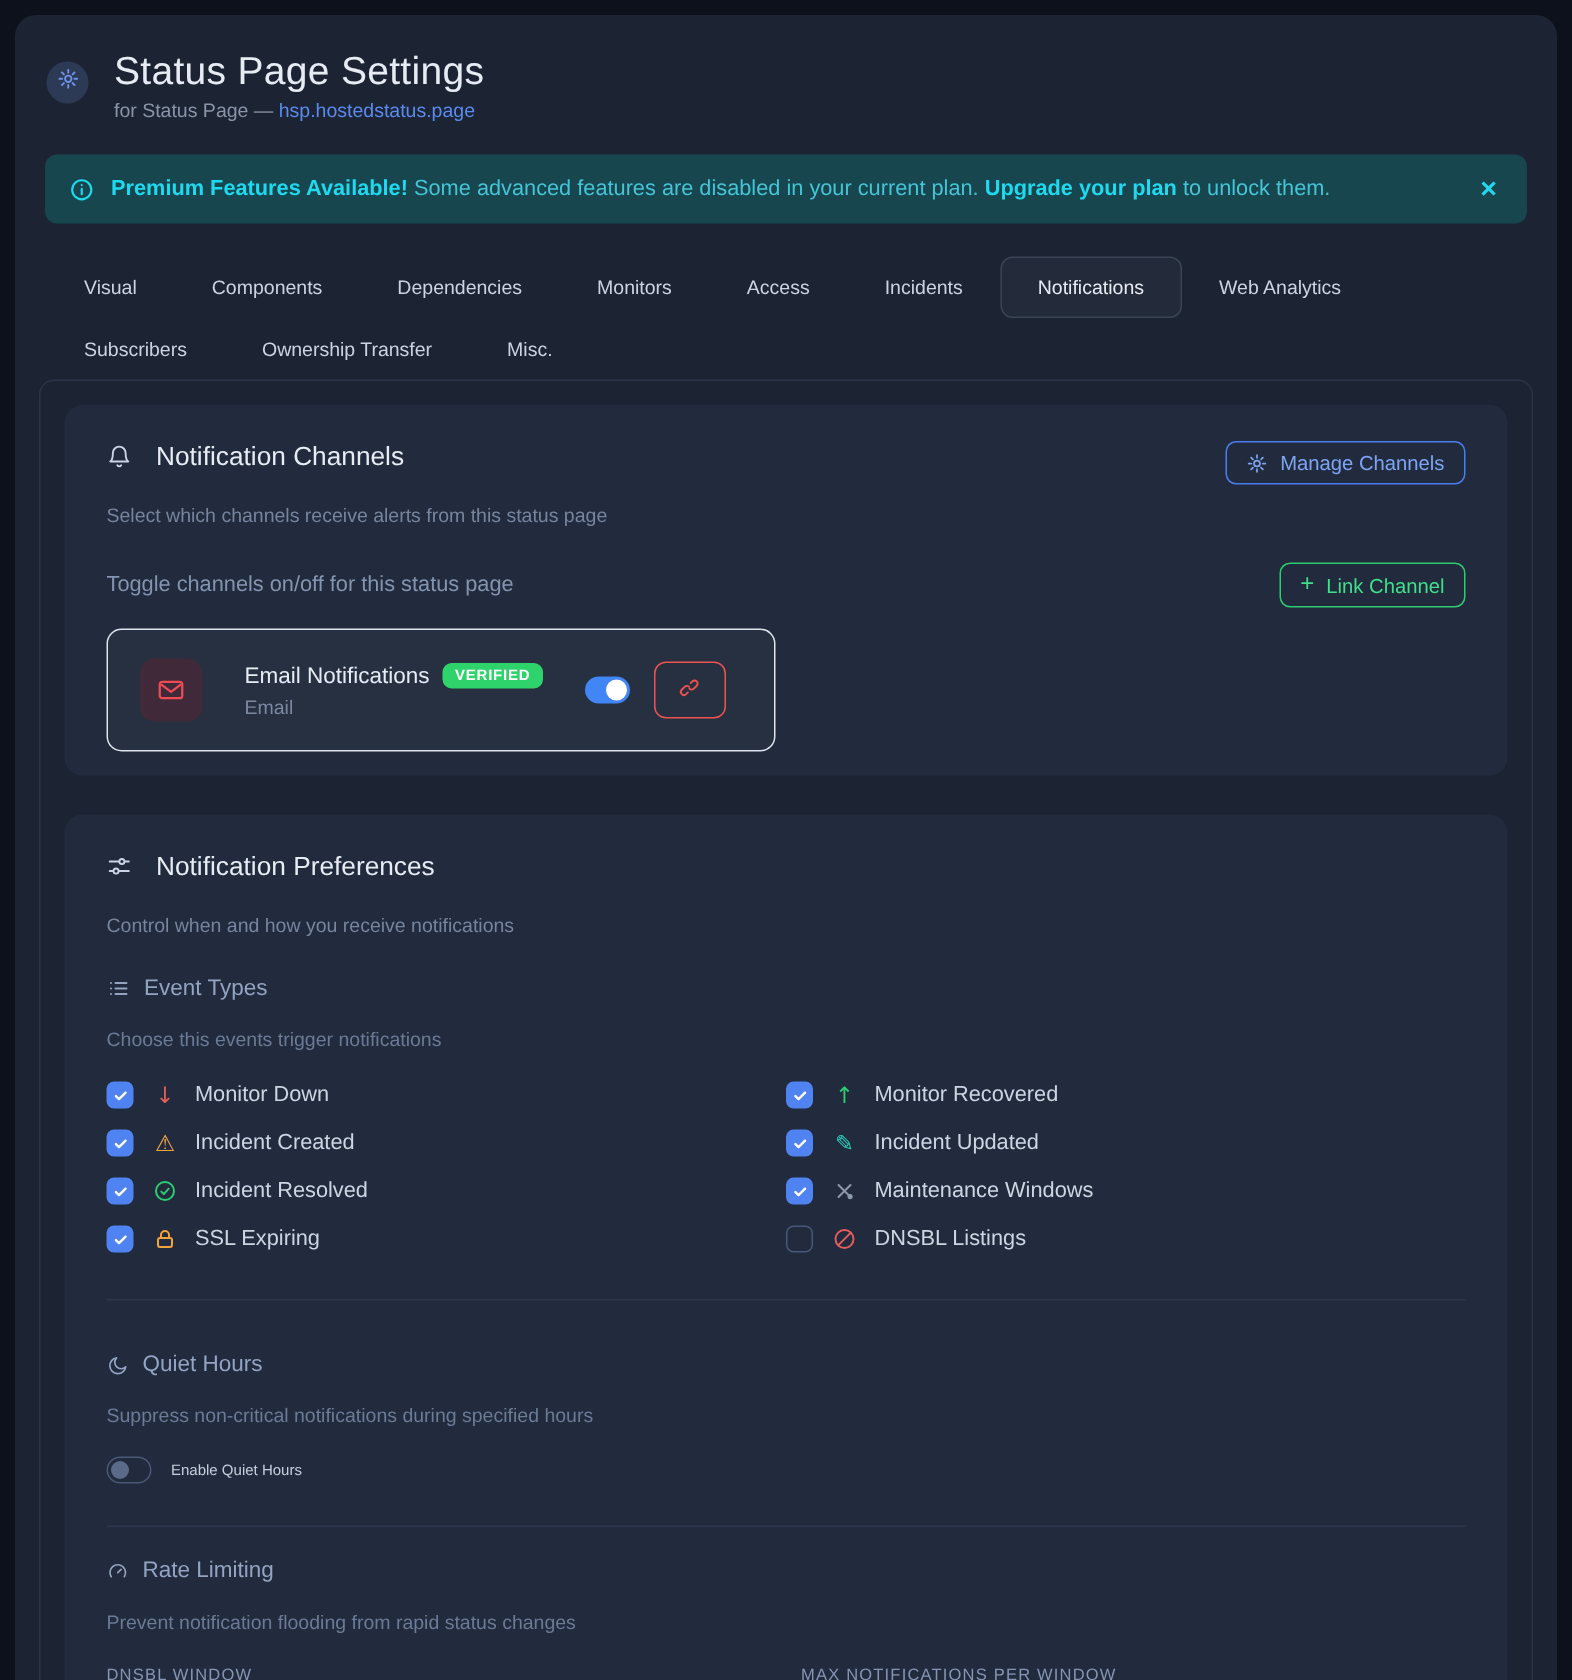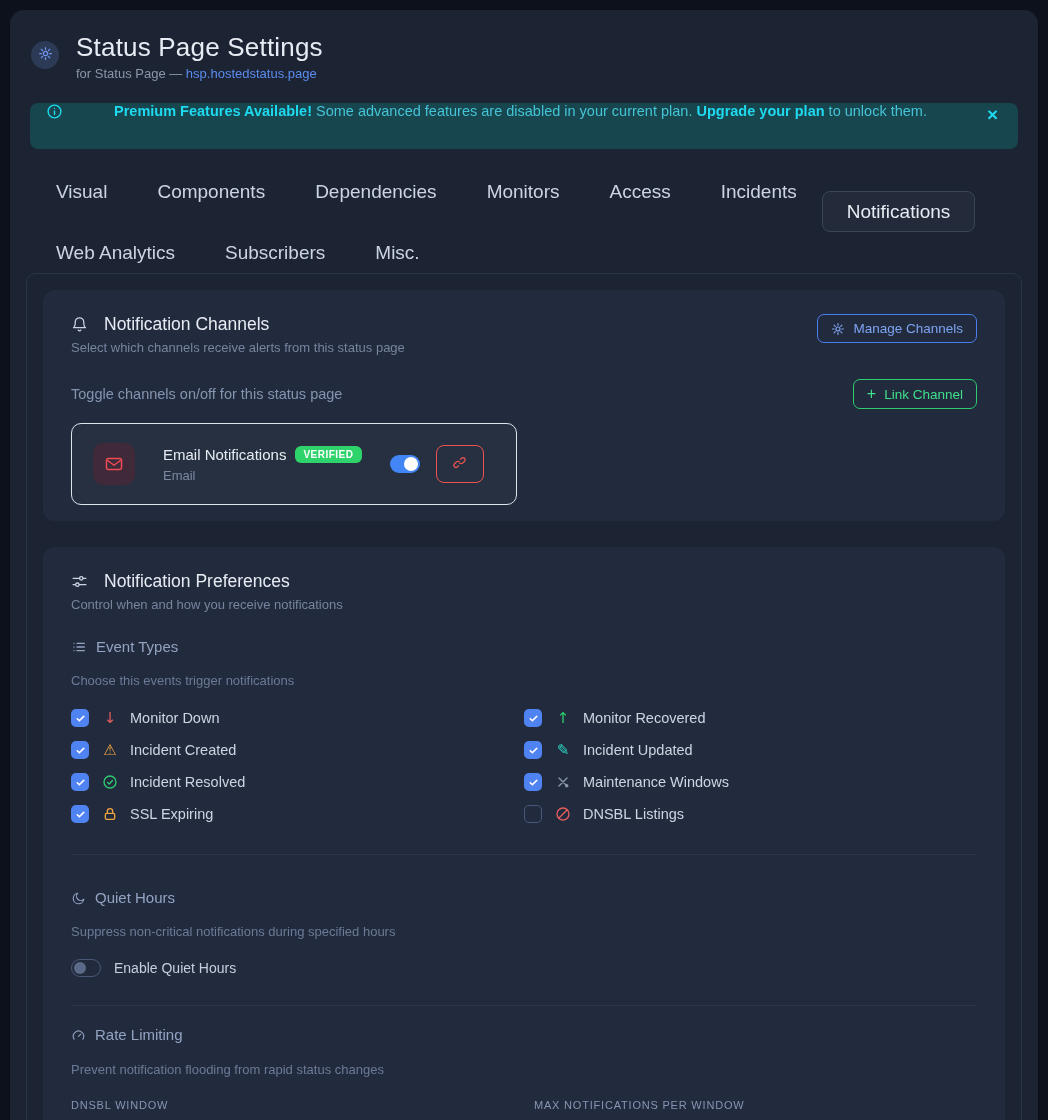--- a/index.html
+++ b/index.html
@@ -19,7 +19,7 @@
 
   
   .banner { margin:22px 20px 0; height:46px; background:#17464f; border-radius:8px;
-            display:flex; align-items:flex-start; padding:0 16px; color:#45c4d6; font-size:14.5px;gap:40px; }
+            display:flex; align-items:center; padding:0 16px; color:#45c4d6; font-size:14.5px; }
   .banner .icn { color:#1fd9ef; display:flex; margin-right:11px; }
   .banner-text { white-space:pre; }
   .banner-text b { color:#1fd9ef; font-weight:bold; }

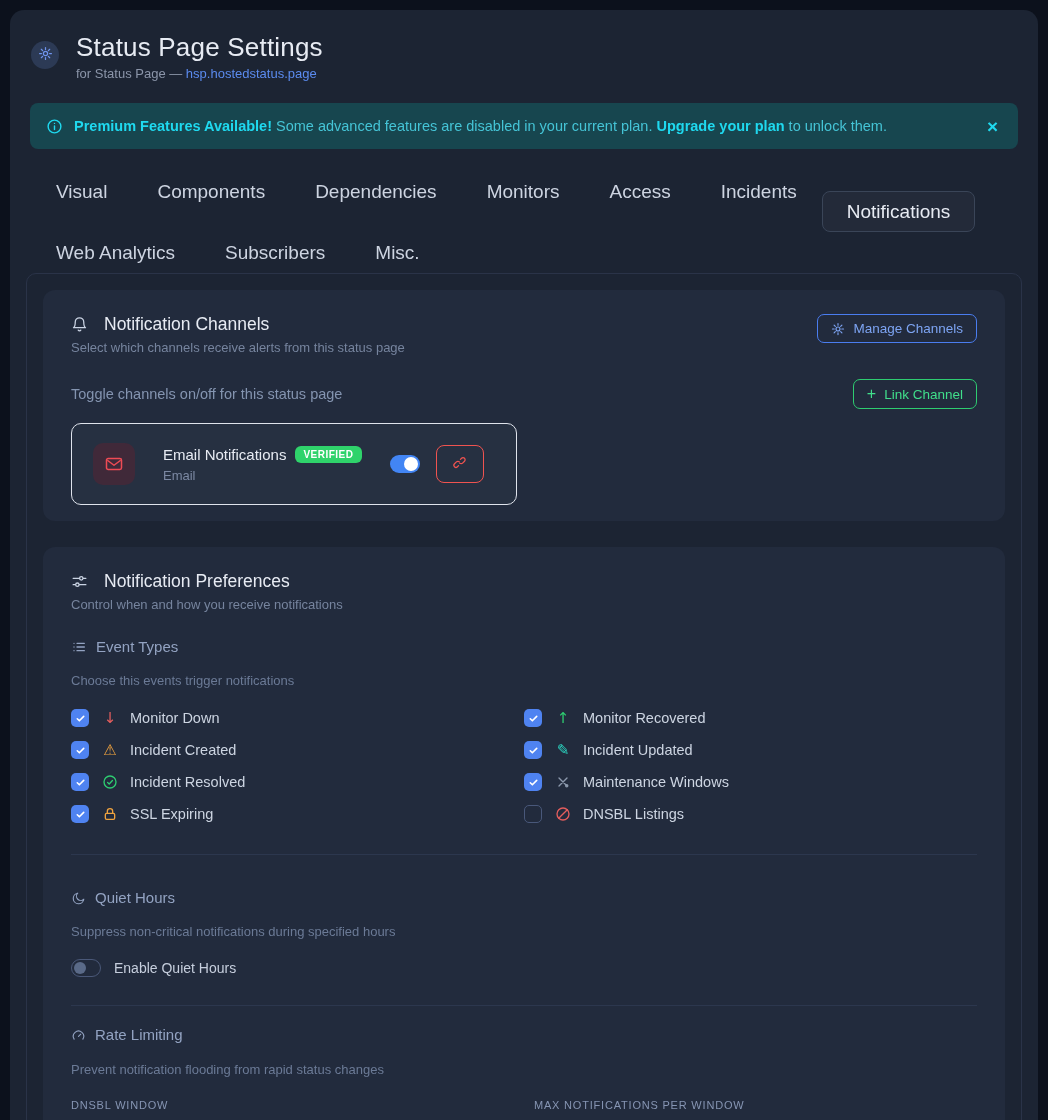--- a/index.html
+++ b/index.html
@@ -28,7 +28,7 @@
 
   
   .tabs { display:flex; flex-wrap:wrap; margin:22px 16px 0; padding-left:5px; }
-  .tab { padding:10px 24px; font-size:19px; color:#cdd4e1; line-height:19px;
+  .tab { padding:10px 24px; font-size:13px; color:#cdd4e1; line-height:19px;
          border:1px solid transparent; border-radius:8px; cursor:pointer; }
   .tab.active { border-color:#3a4558; background:rgba(255,255,255,.03); color:#e7ebf3;margin-top:20px; }
 

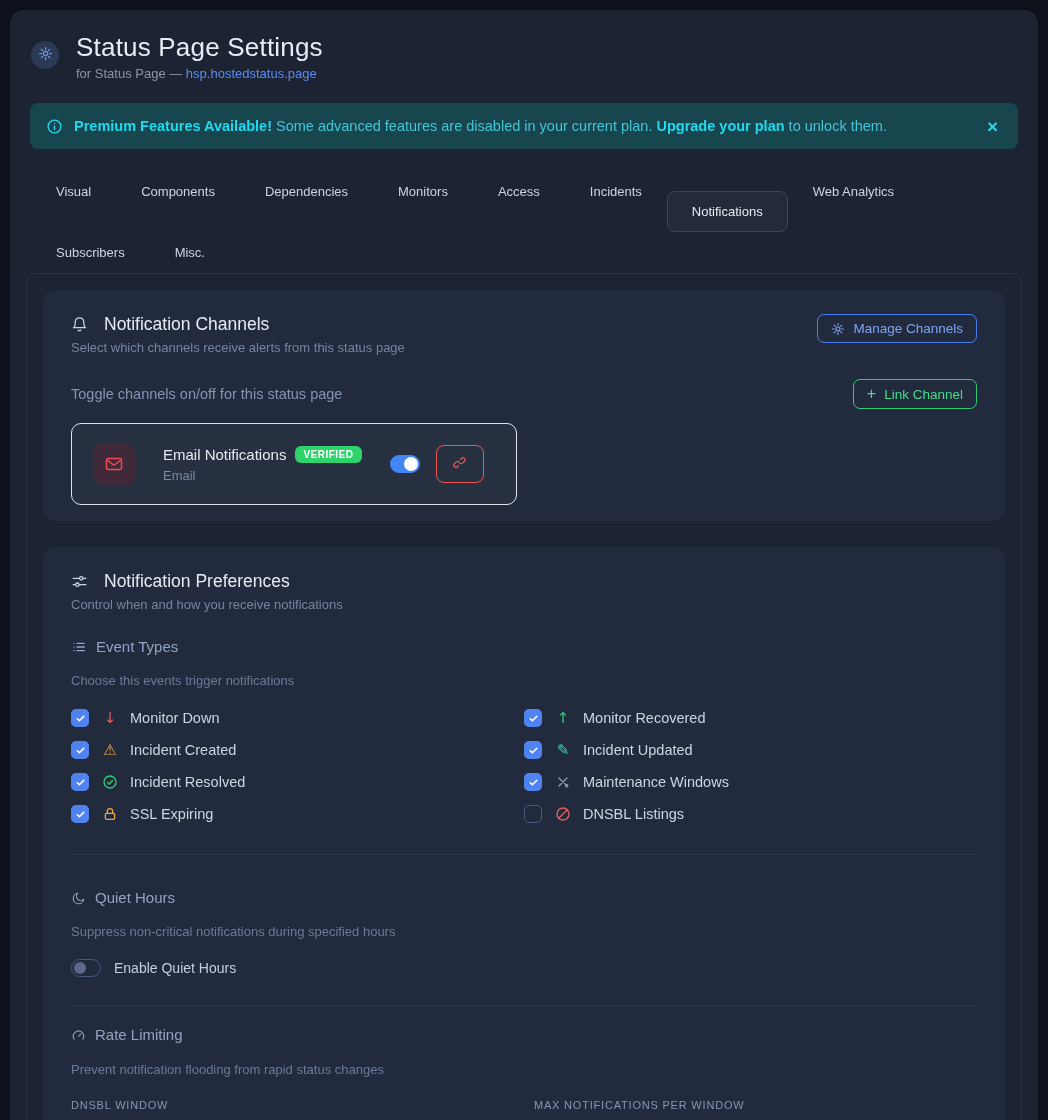--- a/index.html
+++ b/index.html
@@ -30,7 +30,7 @@
   .tabs { display:flex; flex-wrap:wrap; margin:22px 16px 0; padding-left:5px; }
   .tab { padding:10px 24px; font-size:13px; color:#cdd4e1; line-height:19px;
          border:1px solid transparent; border-radius:8px; cursor:pointer; }
-  .tab.active { border-color:#3a4558; background:rgba(255,255,255,.03); color:#e7ebf3;margin-top:20px; }
+  .tab.active { border-color:#3a4558; background:rgba(255,255,255,.03); color:#e7ebf3; }
 
   
   .container { margin:0 16px; border:1px solid #2a3348; border-radius:10px; padding:16px; height:1000px; }

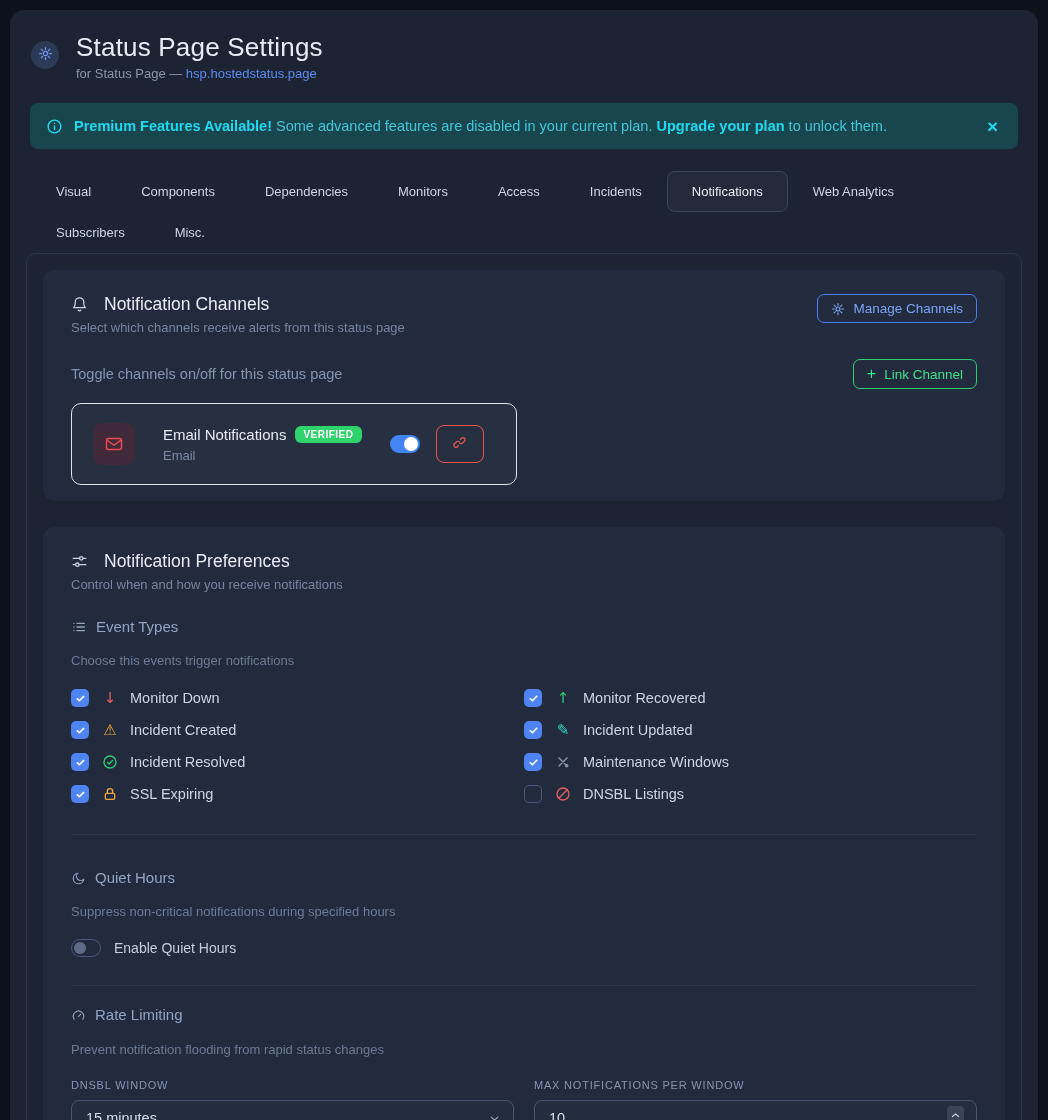--- a/index.html
+++ b/index.html
@@ -142,6 +142,7 @@
       <div class="tab active">Notifications</div>
       <div class="tab">Web Analytics</div>
       <div class="tab">Subscribers</div>
+      <div class="tab">Ownership Transfer</div>
       <div class="tab">Misc.</div>
     </div>
 

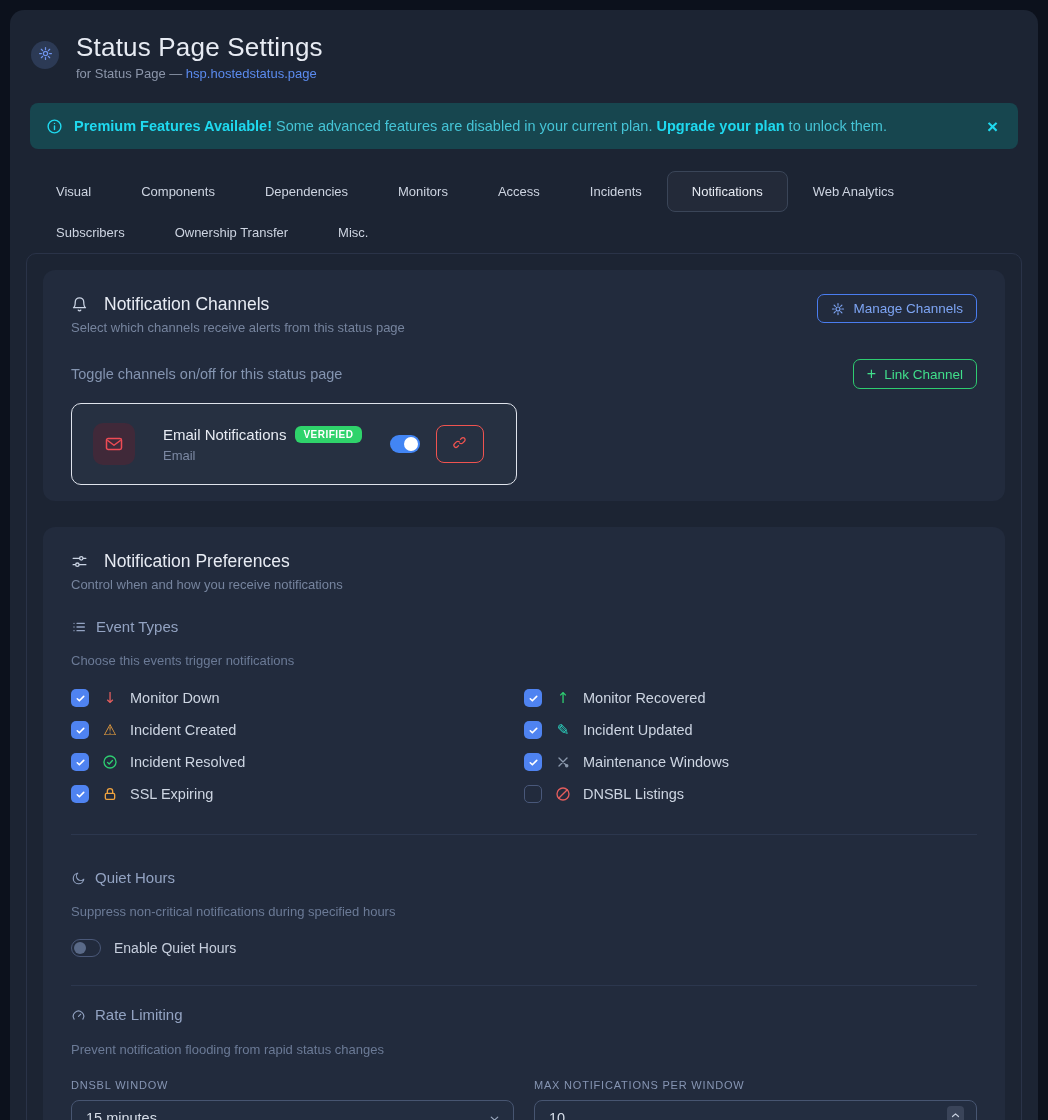--- a/index.html
+++ b/index.html
@@ -40,7 +40,7 @@
   .card-head { display:flex; justify-content:space-between; align-items:flex-start; }
   .sec-title { display:flex; align-items:center; gap:16px; font-size:17.5px; font-weight:500; color:#e7ebf3; line-height:20px; }
   .sec-title .icn { color:#cbd4e4; display:flex; }
-  .sec-sub { font-size:13px; color:#76849e; margin-top:6px; }
+  .sec-sub { font-size:13px; color:#76849e; margin-top:22px; }
 
   .btn { display:inline-flex; align-items:center; gap:8px; border-radius:7px; font-size:13.5px;
          background:transparent; cursor:pointer; padding:6px 13px; line-height:15px; }

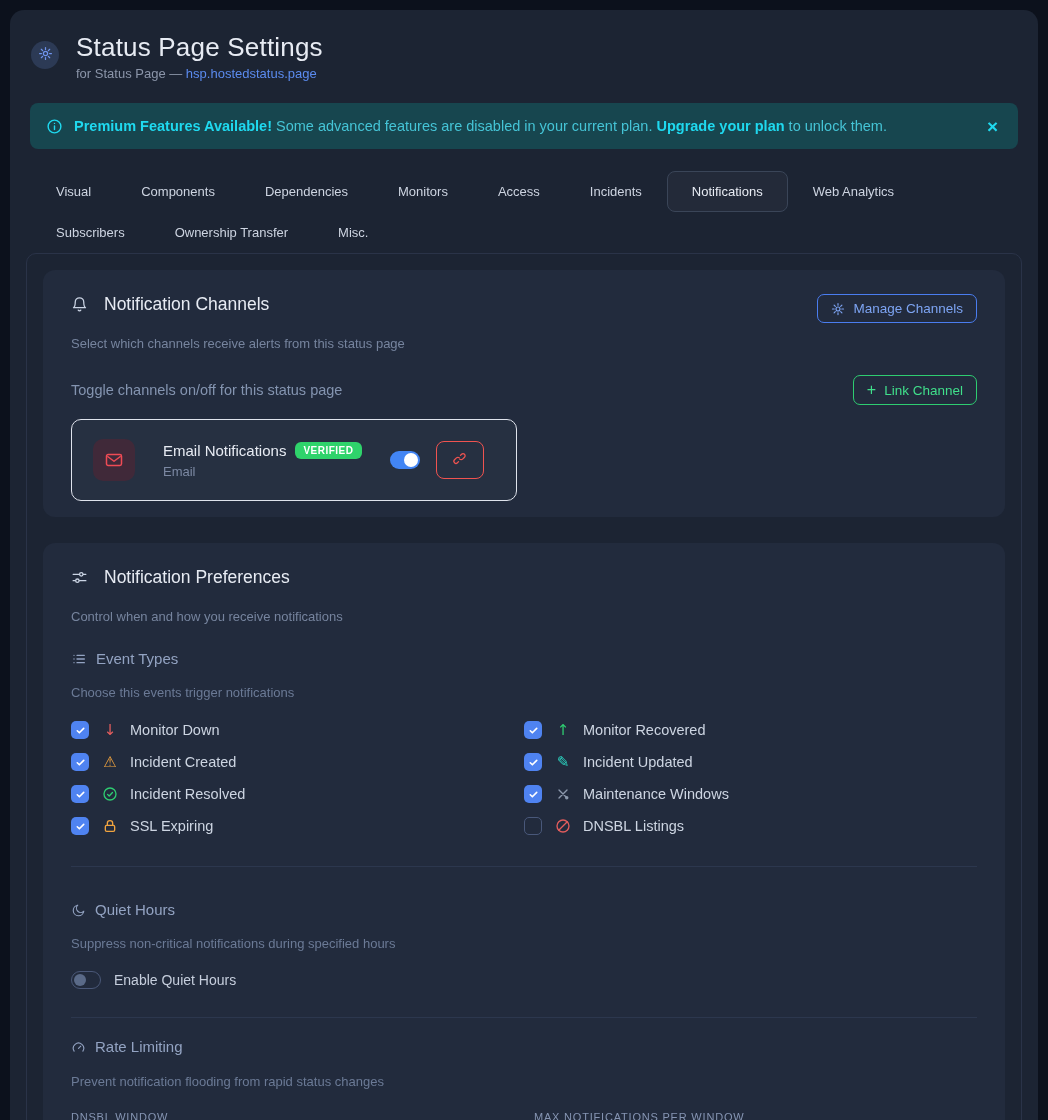--- a/index.html
+++ b/index.html
@@ -87,7 +87,7 @@
   .event-label { margin-left:10px; font-size:14.5px; color:#cdd5e2; }
   .divider { height:1px; background:#2c374e; margin-top:30px; }
   .divider.short { margin-top:28px; }
-  .quiet-toggle-row { display:flex; align-items:center; gap:13px; margin-top:20px; font-size:14px; color:#c6cedd; }
+  .quiet-toggle-row { display:flex; align-items:center; gap:13px; margin-top:20px; font-size:10px; color:#c6cedd; }
 
   
   .form-grid { display:grid; grid-template-columns:1fr 1fr; column-gap:20px; margin-top:22px; }

